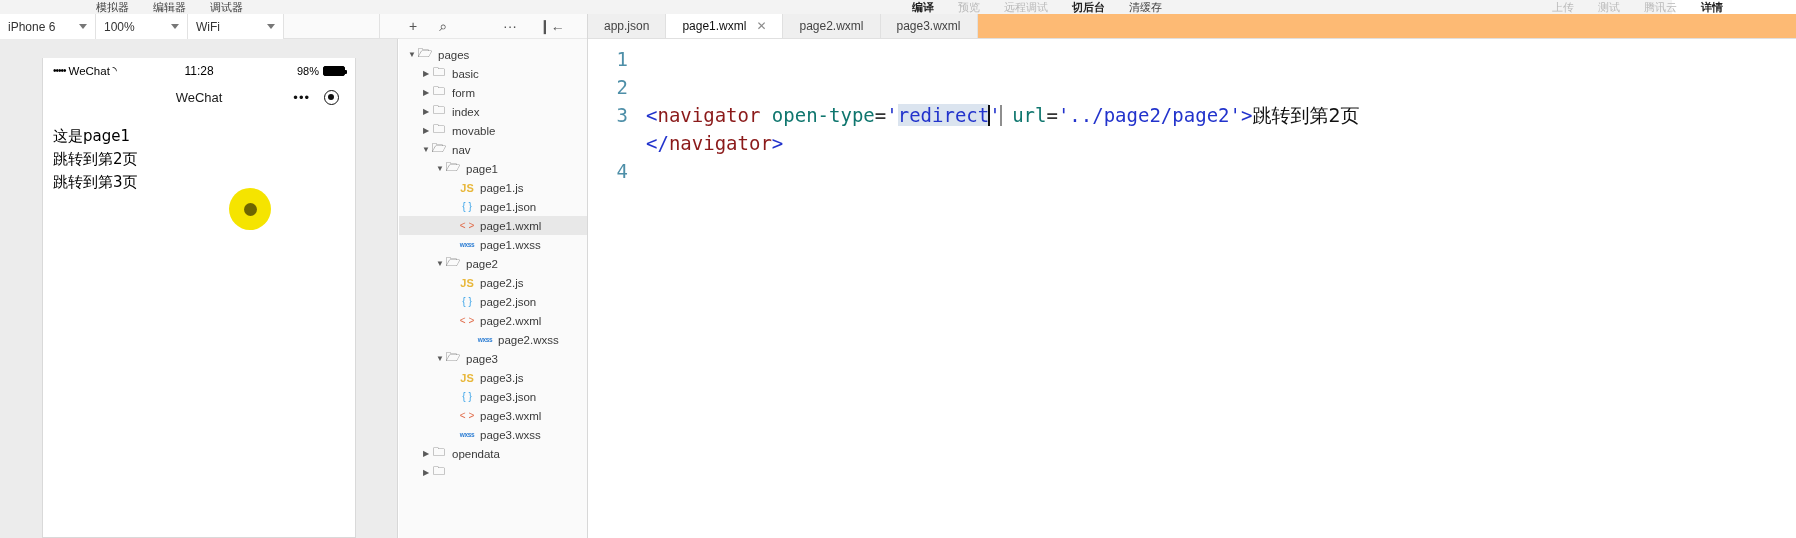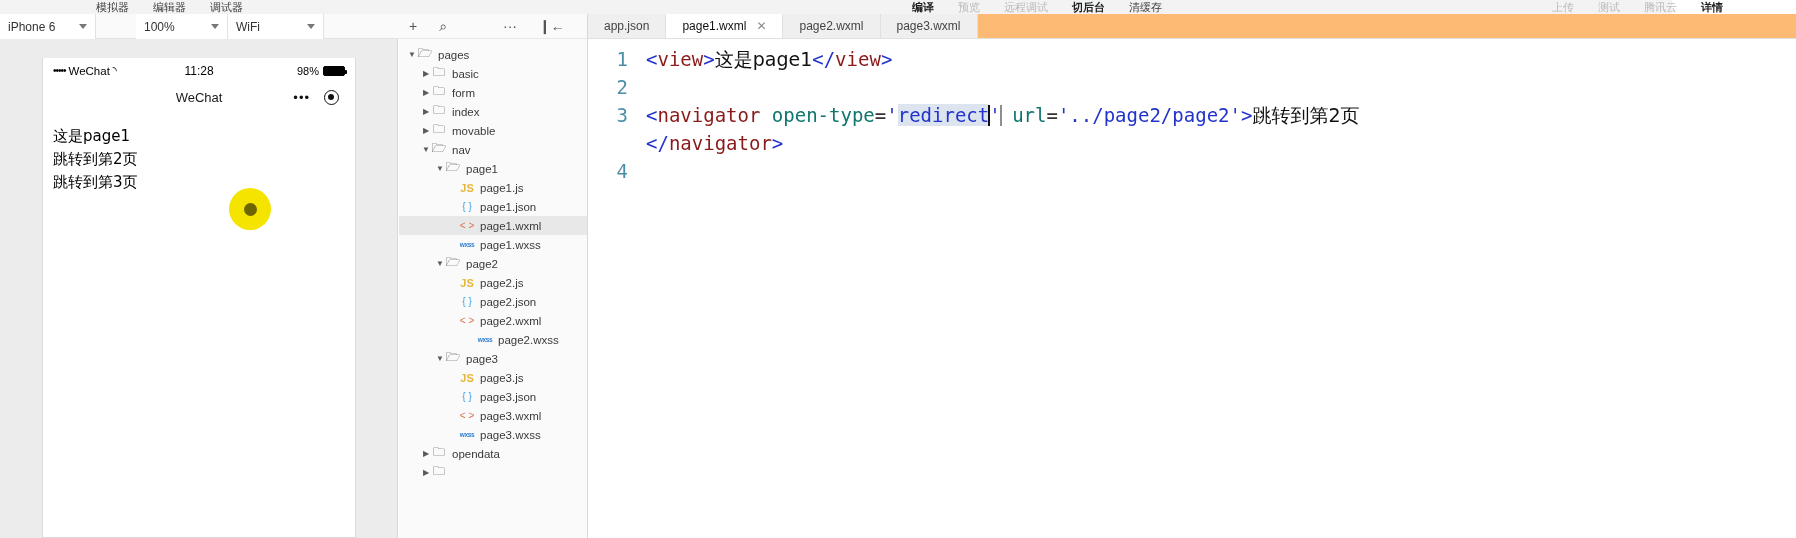--- a/index.html
+++ b/index.html
@@ -42,7 +42,7 @@
     border-top: 5px solid #777;
   }
   .sel-device { width: 96px; }
-  .sel-zoom   { width: 92px; margin-left: 40px; }
+  .sel-zoom   { width: 92px; }
   .sel-net    { width: 96px; }
   .devbar-spacer { flex: 0 0 96px; border-right: 1px solid #e2e2e2; background: #fafafa; }
 

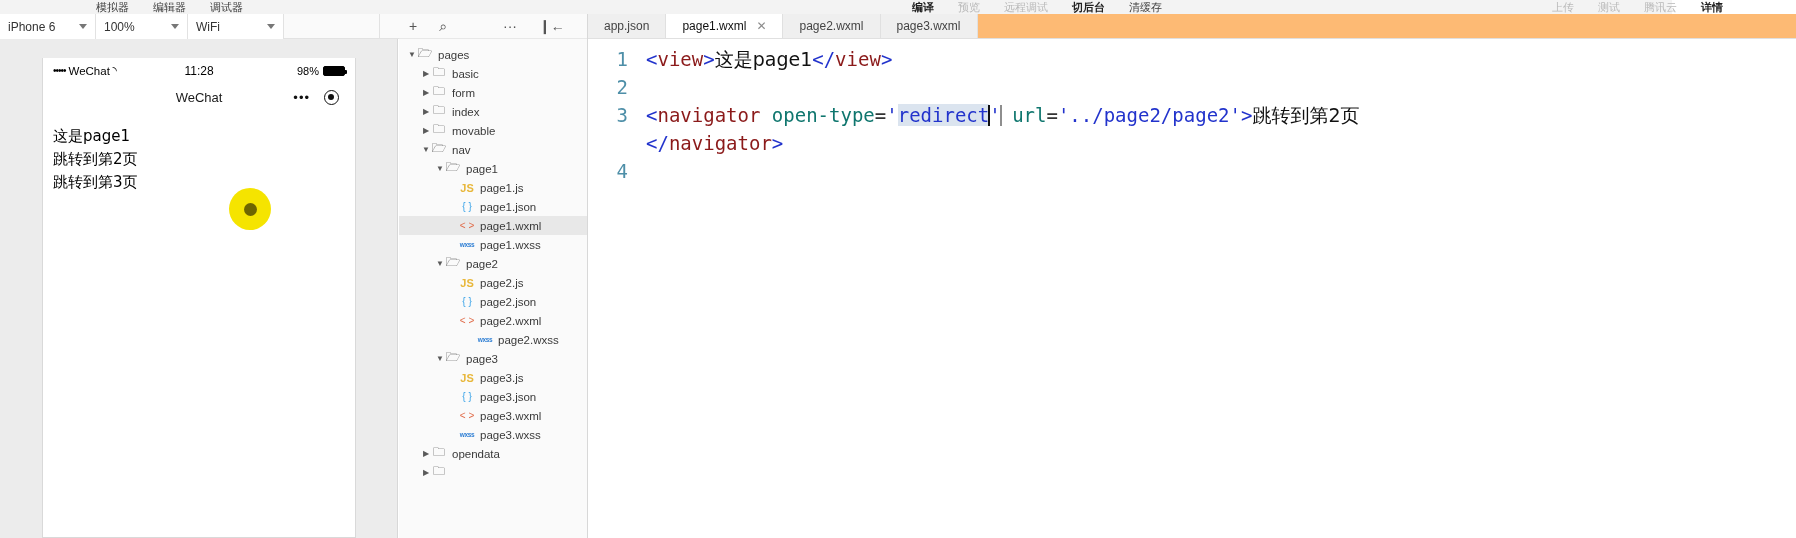--- a/index.html
+++ b/index.html
@@ -396,7 +396,6 @@
   <div class="code-area">
     <div class="crow">
       <span class="gutter">1</span>
-      <span class="ccode"><span class="tok-tag">&lt;</span><span class="tok-name">view</span><span class="tok-tag">&gt;</span><span class="tok-cn">这是page1</span><span class="tok-tag">&lt;/</span><span class="tok-name">view</span><span class="tok-tag">&gt;</span></span>
     </div>
 
     <div class="crow">

